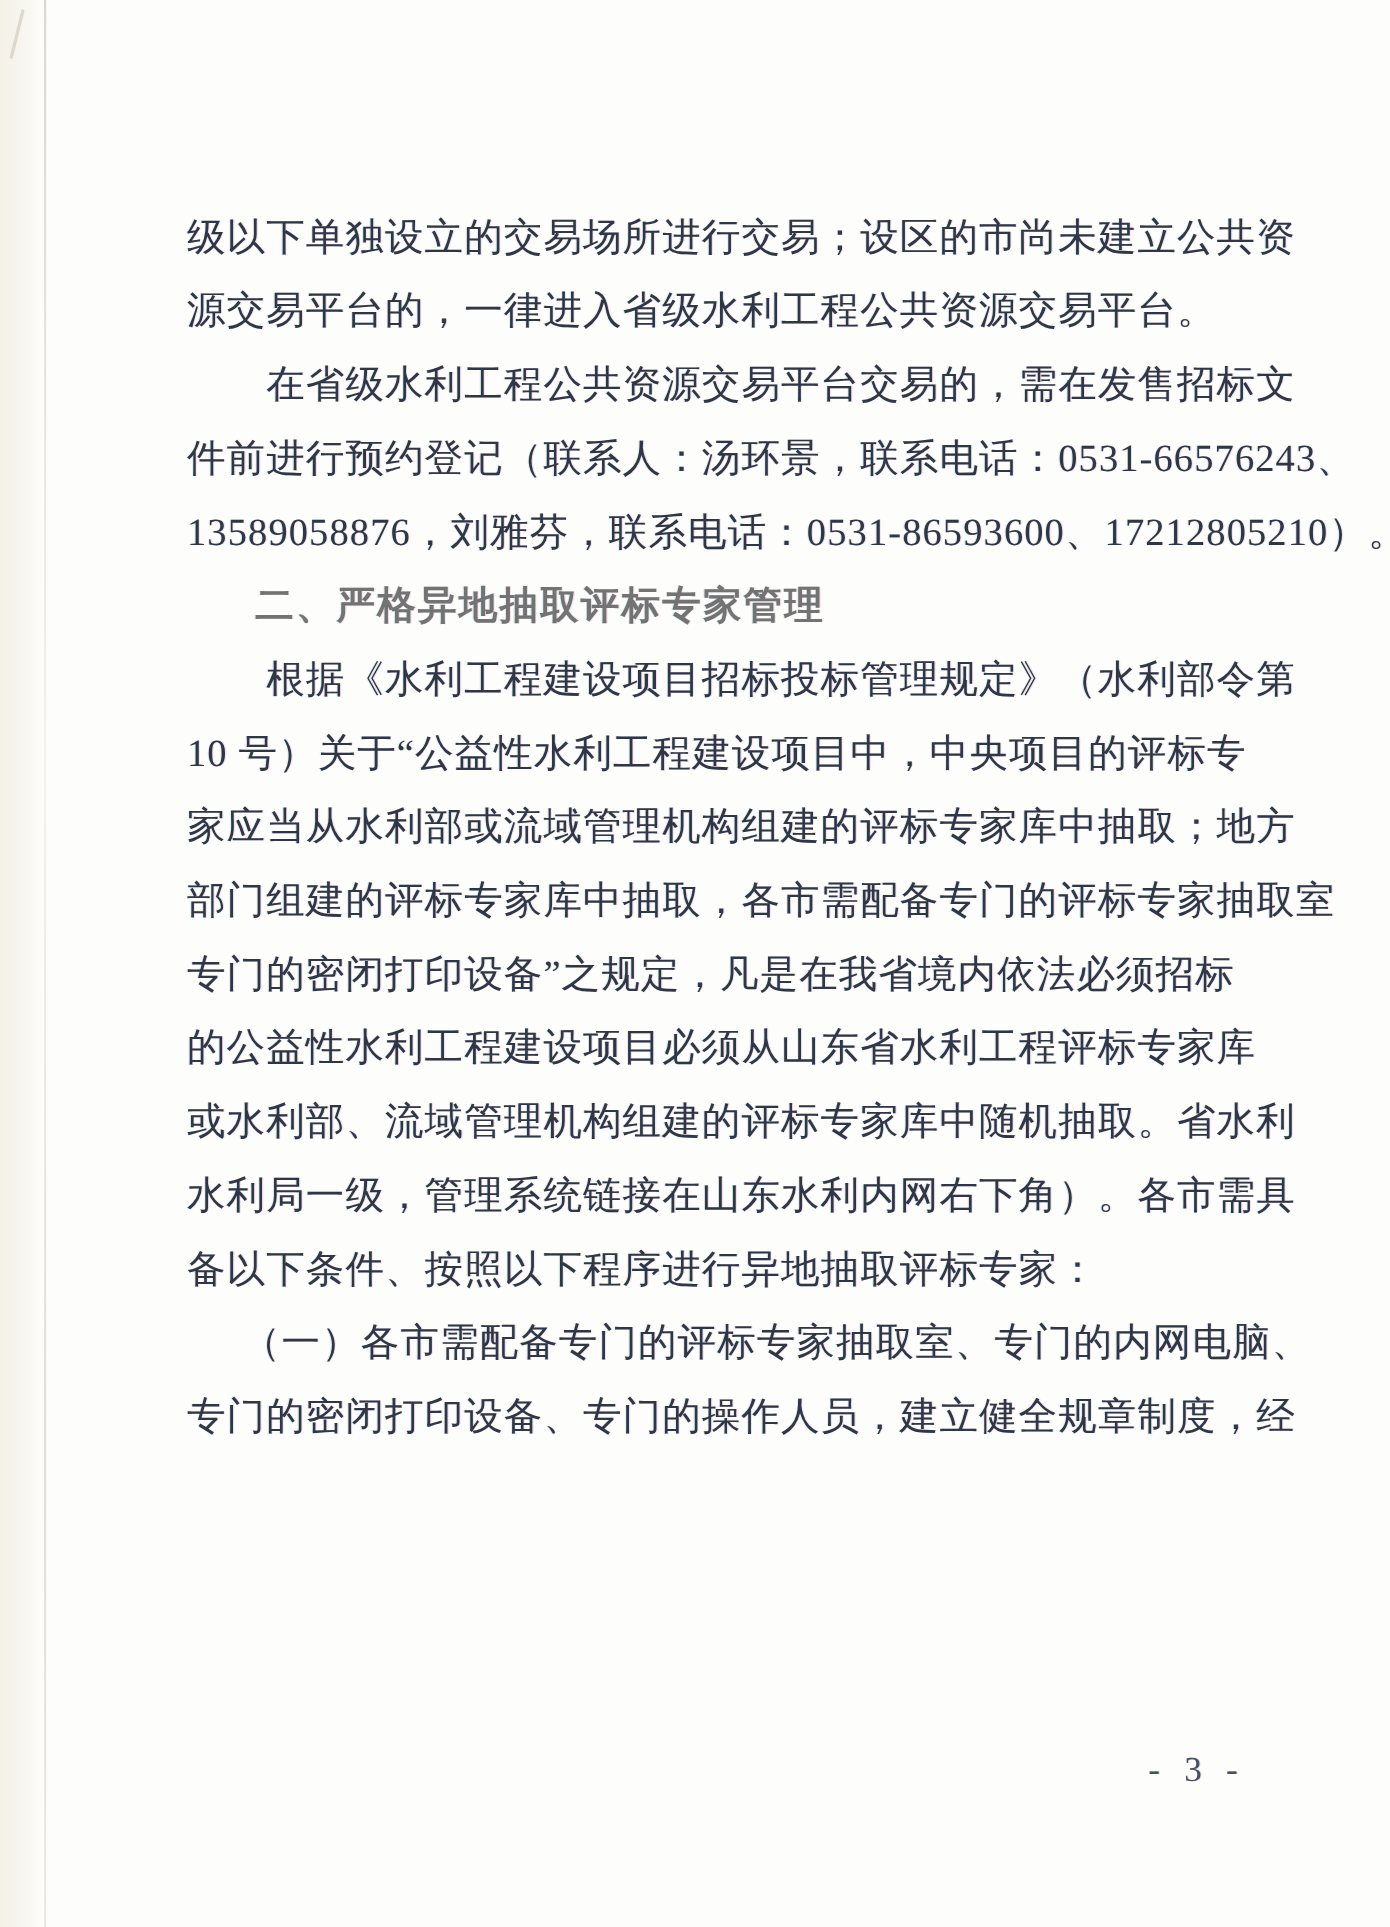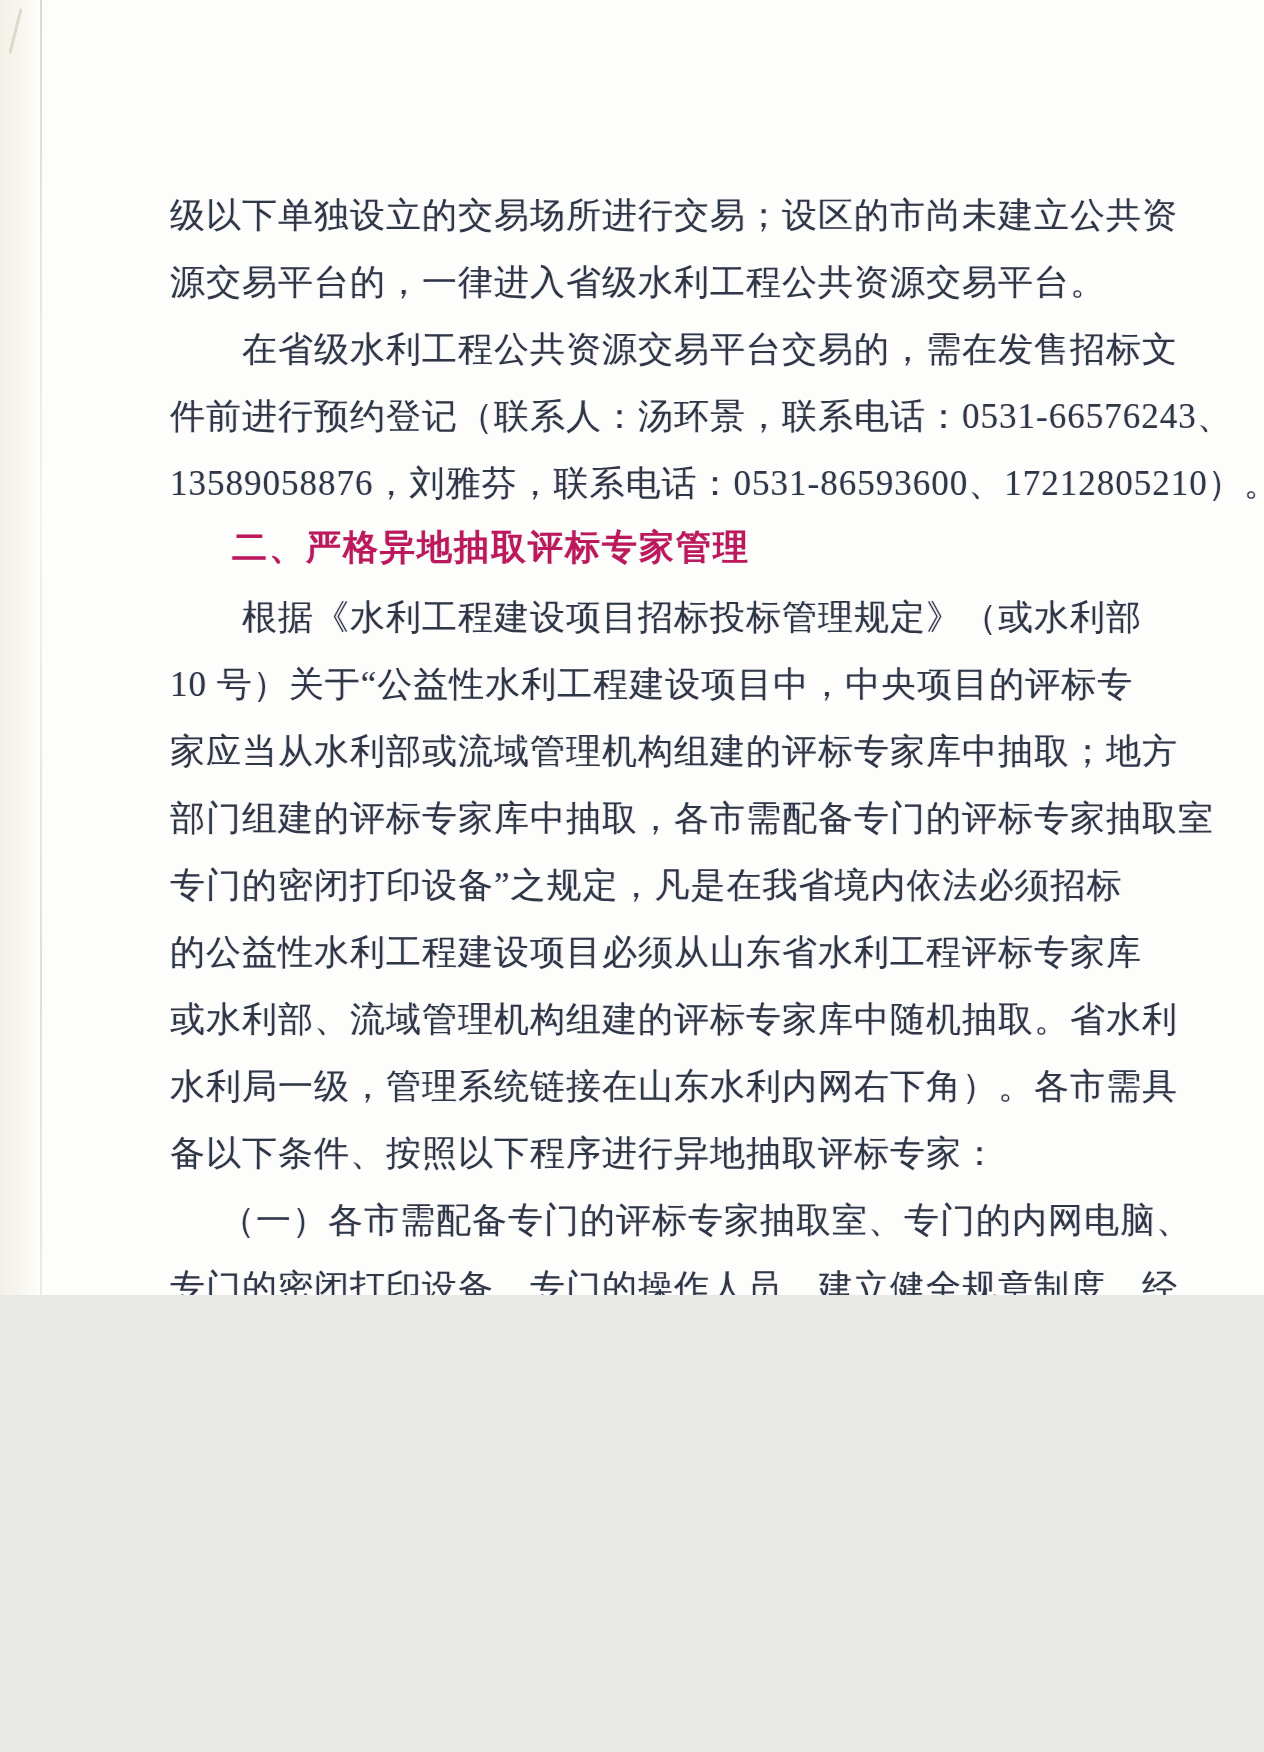--- a/index.html
+++ b/index.html
@@ -10,7 +10,7 @@
   .page {
     position: relative;
     width: 1264px;
-    height: 1295px;
+    height: 1752px;
     background: #fdfdfc;
     overflow: hidden;
     font-family: "Liberation Serif", serif;

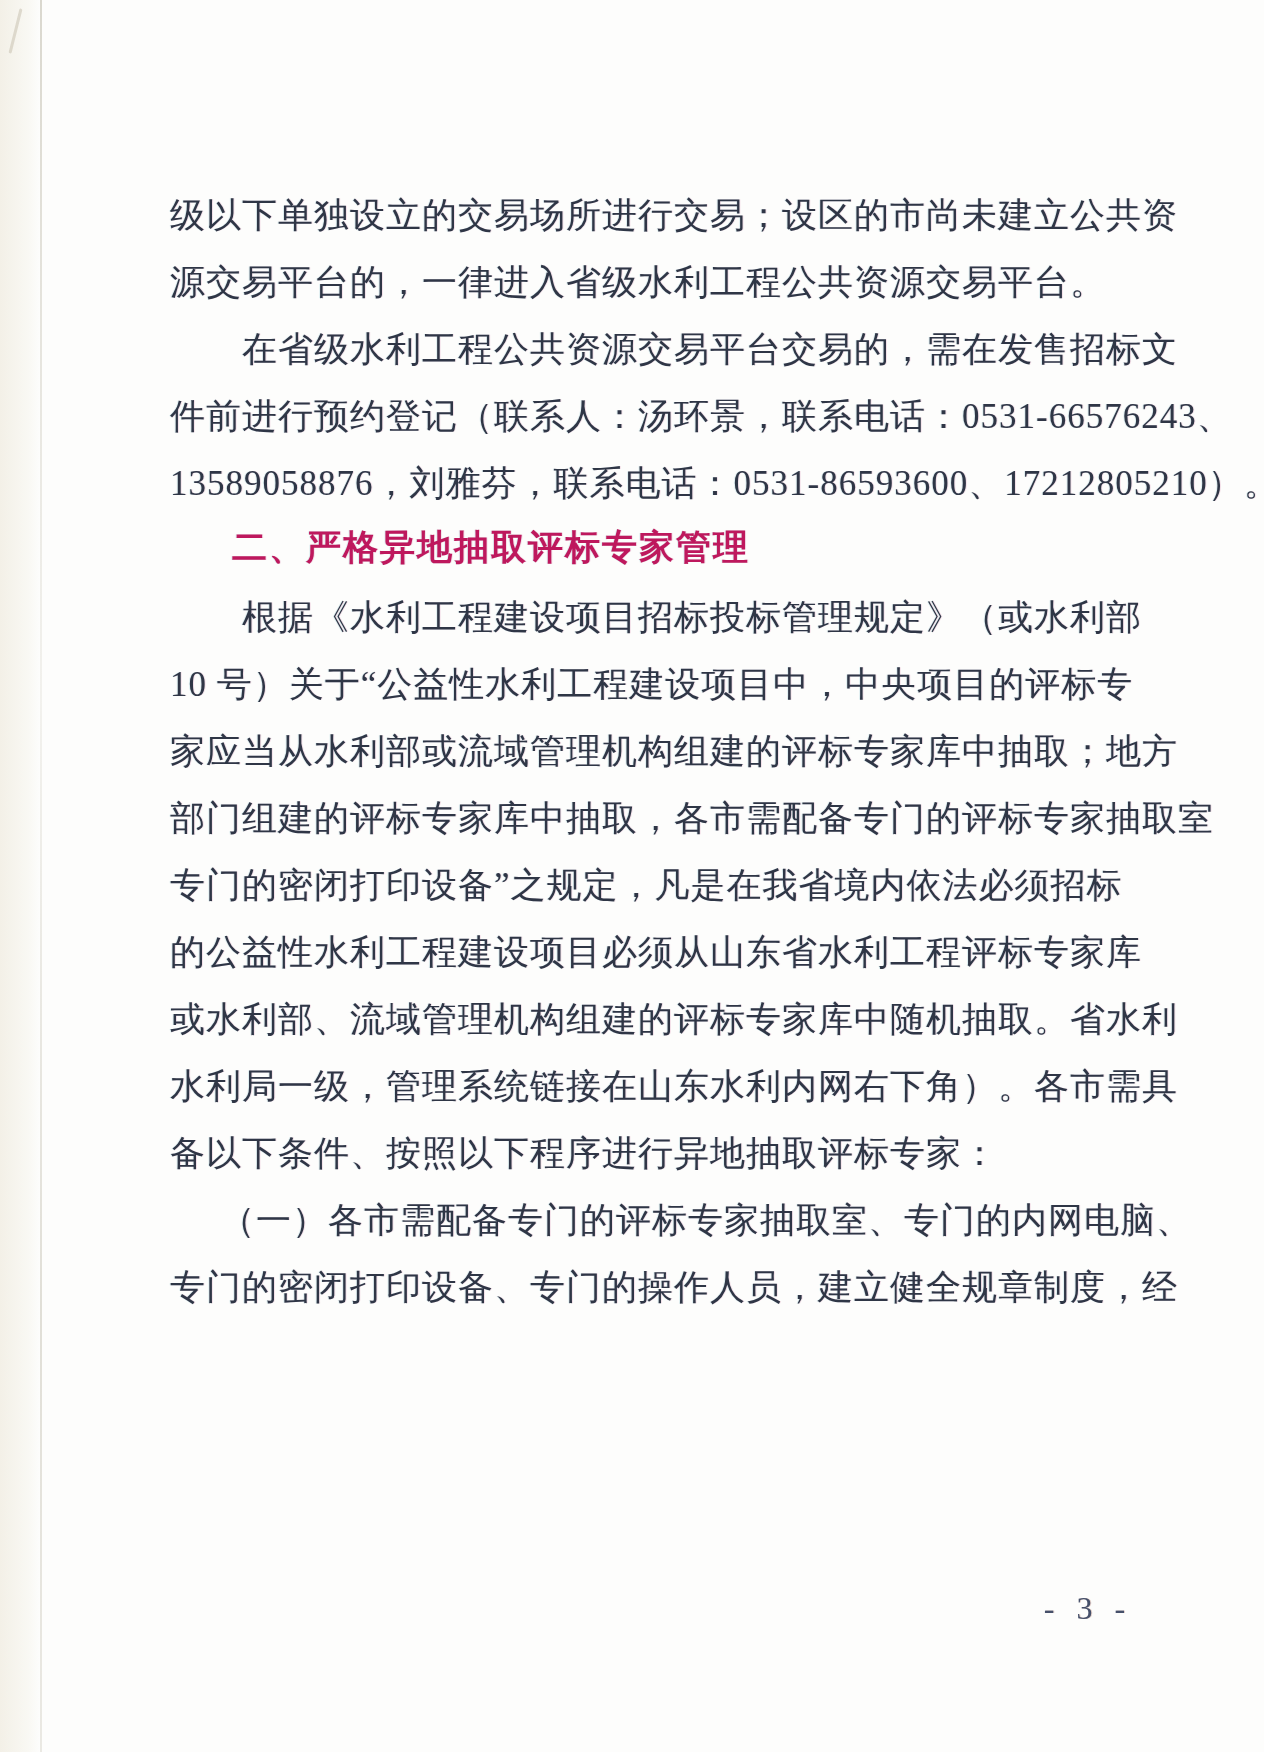--- a/index.html
+++ b/index.html
@@ -68,11 +68,11 @@
     text-indent: 50px;
   }
   .line.heading {
-    font-family: Liberation Mono, monospace;
+    font-family: Liberation Sans, sans-serif;
     font-weight: 700;
     letter-spacing: 2px;
     padding-left: 62px;
-    color: #be185d;
+    color: #737373;
   }
   .page-number {
     position: absolute;

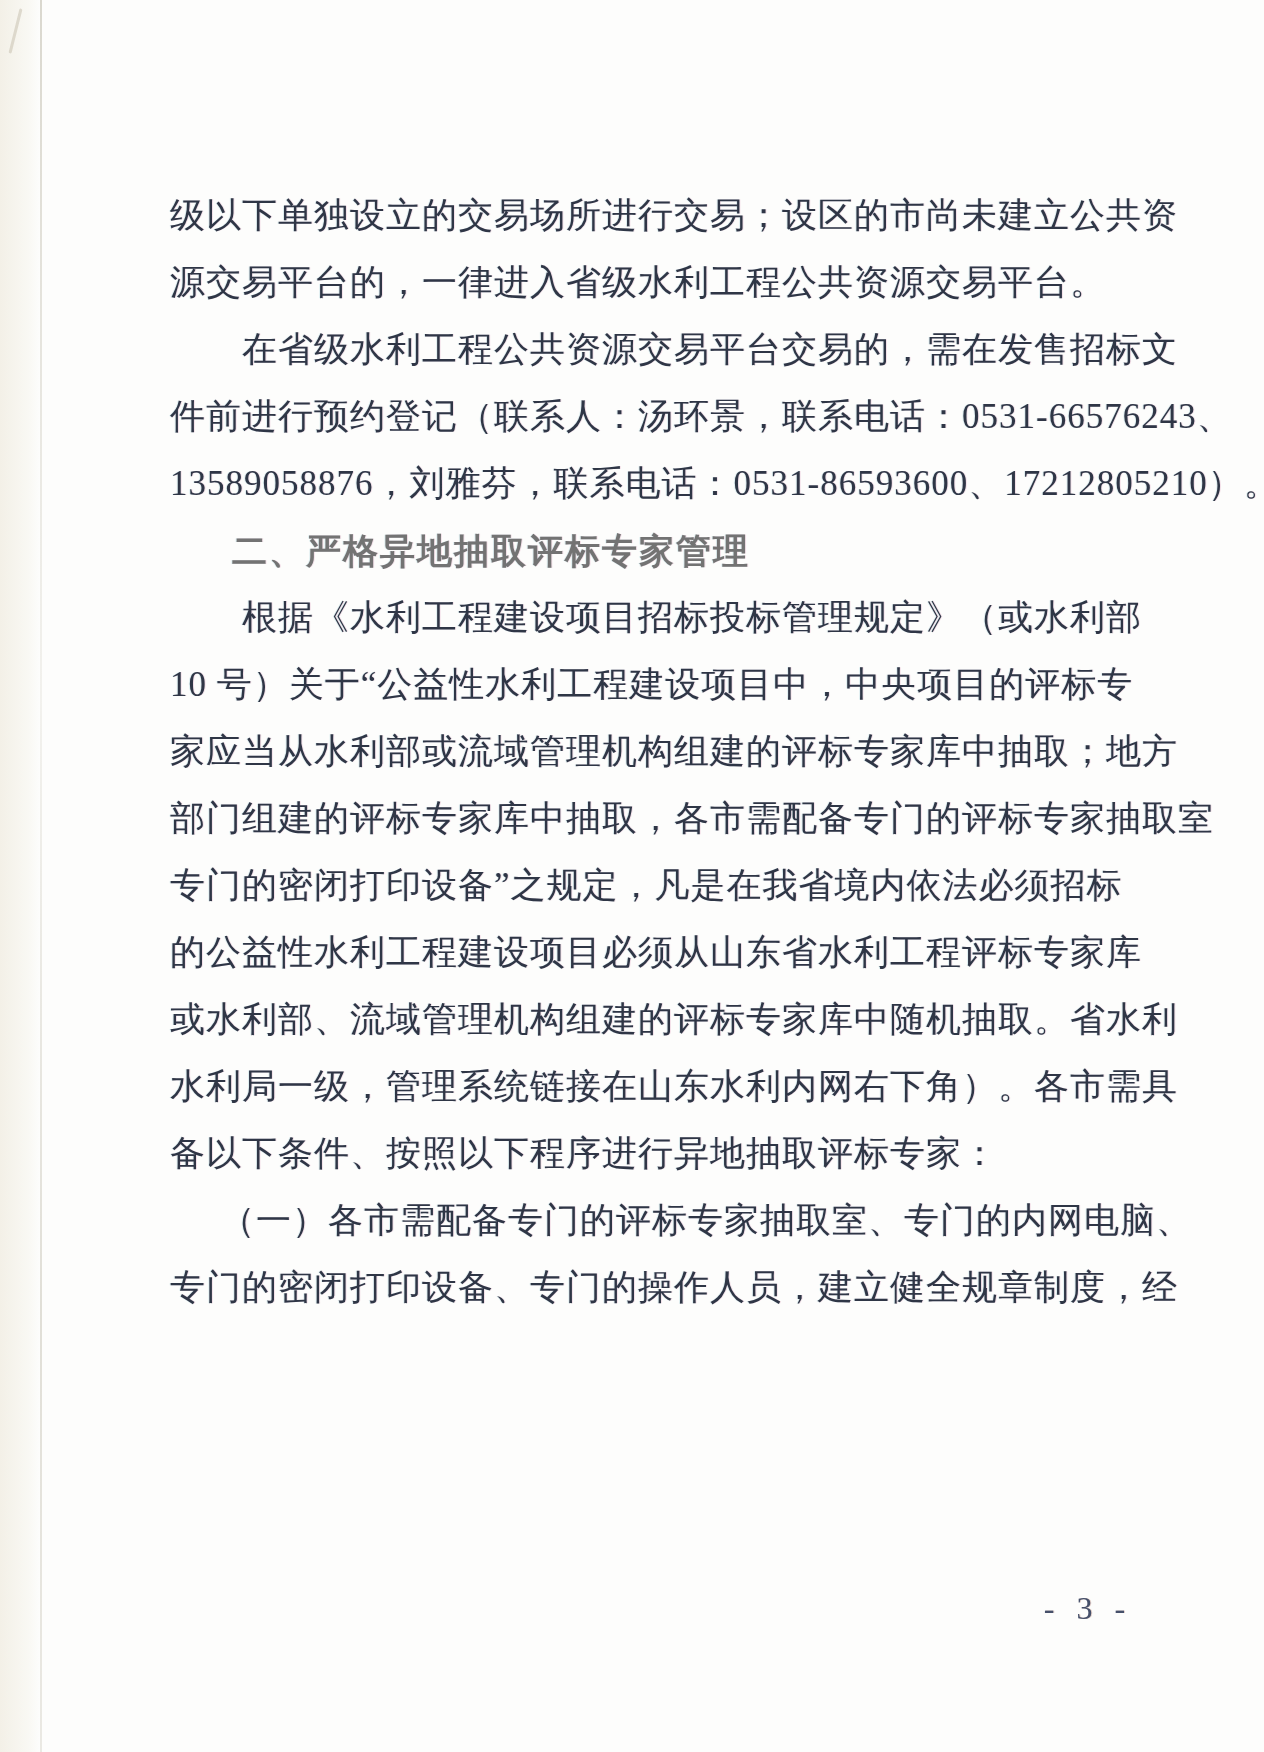--- a/index.html
+++ b/index.html
@@ -104,7 +104,7 @@
     <div class="line">件前进行预约登记（联系人：汤环景，联系电话：0531-66576243、</div>
     <div class="line">13589058876，刘雅芬，联系电话：0531-86593600、17212805210）。</div>
     <div class="line short heading">二、严格异地抽取评标专家管理</div>
-    <div class="line indent">根据《水利工程建设项目招标投标管理规定》（或水利部</div>
+    <div class="line indent">根据《水利工程建设项目招标投标管理规定》（水利部令第</div>
     <div class="line">10 号）关于“公益性水利工程建设项目中，中央项目的评标专</div>
     <div class="line">家应当从水利部或流域管理机构组建的评标专家库中抽取；地方</div>
     <div class="line">部门组建的评标专家库中抽取，各市需配备专门的评标专家抽取室</div>

